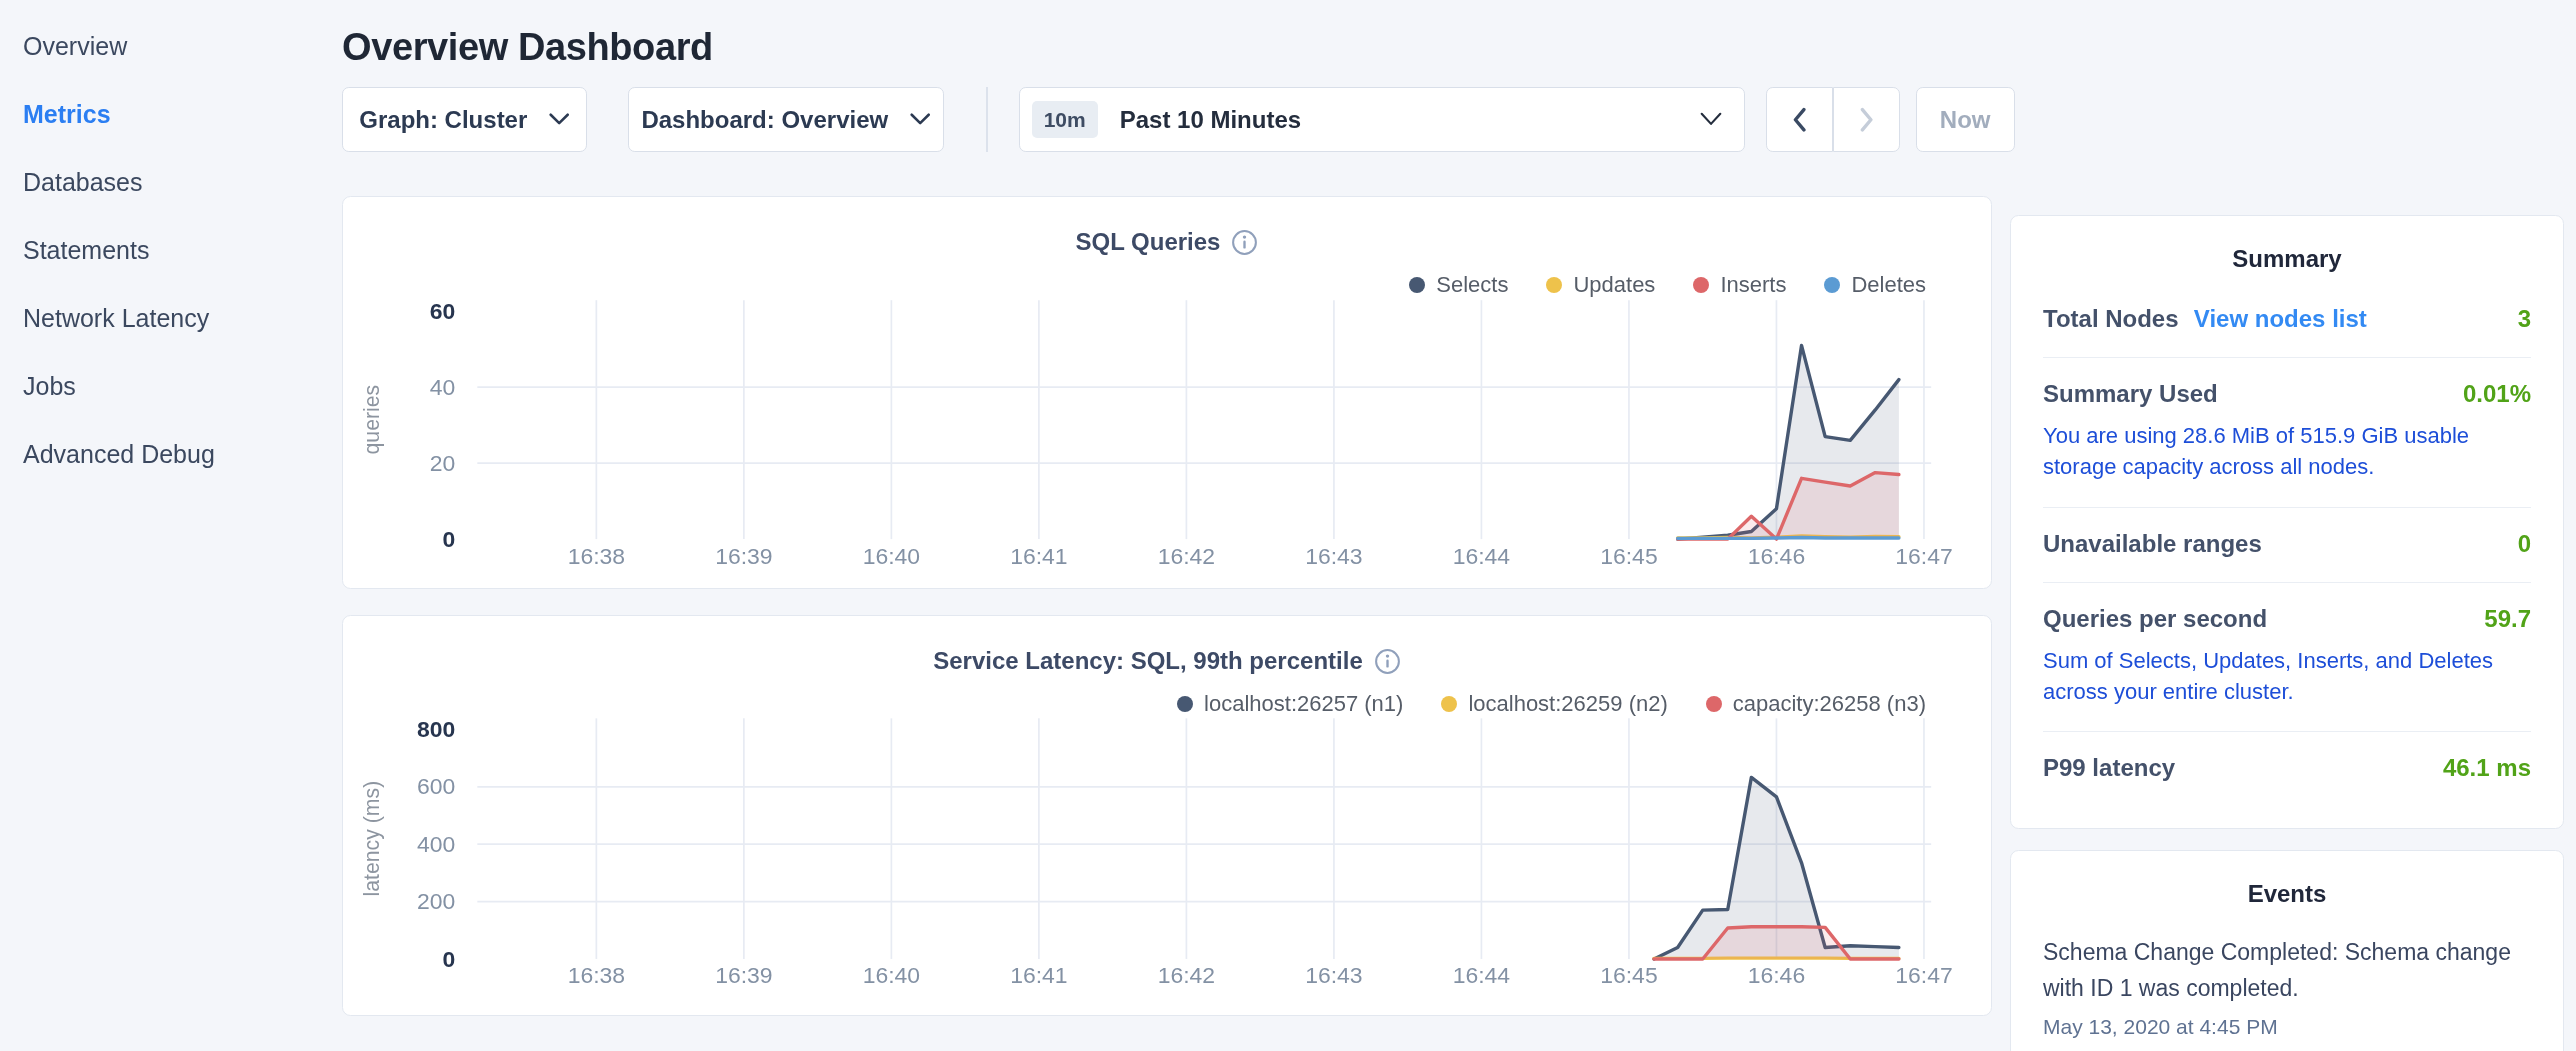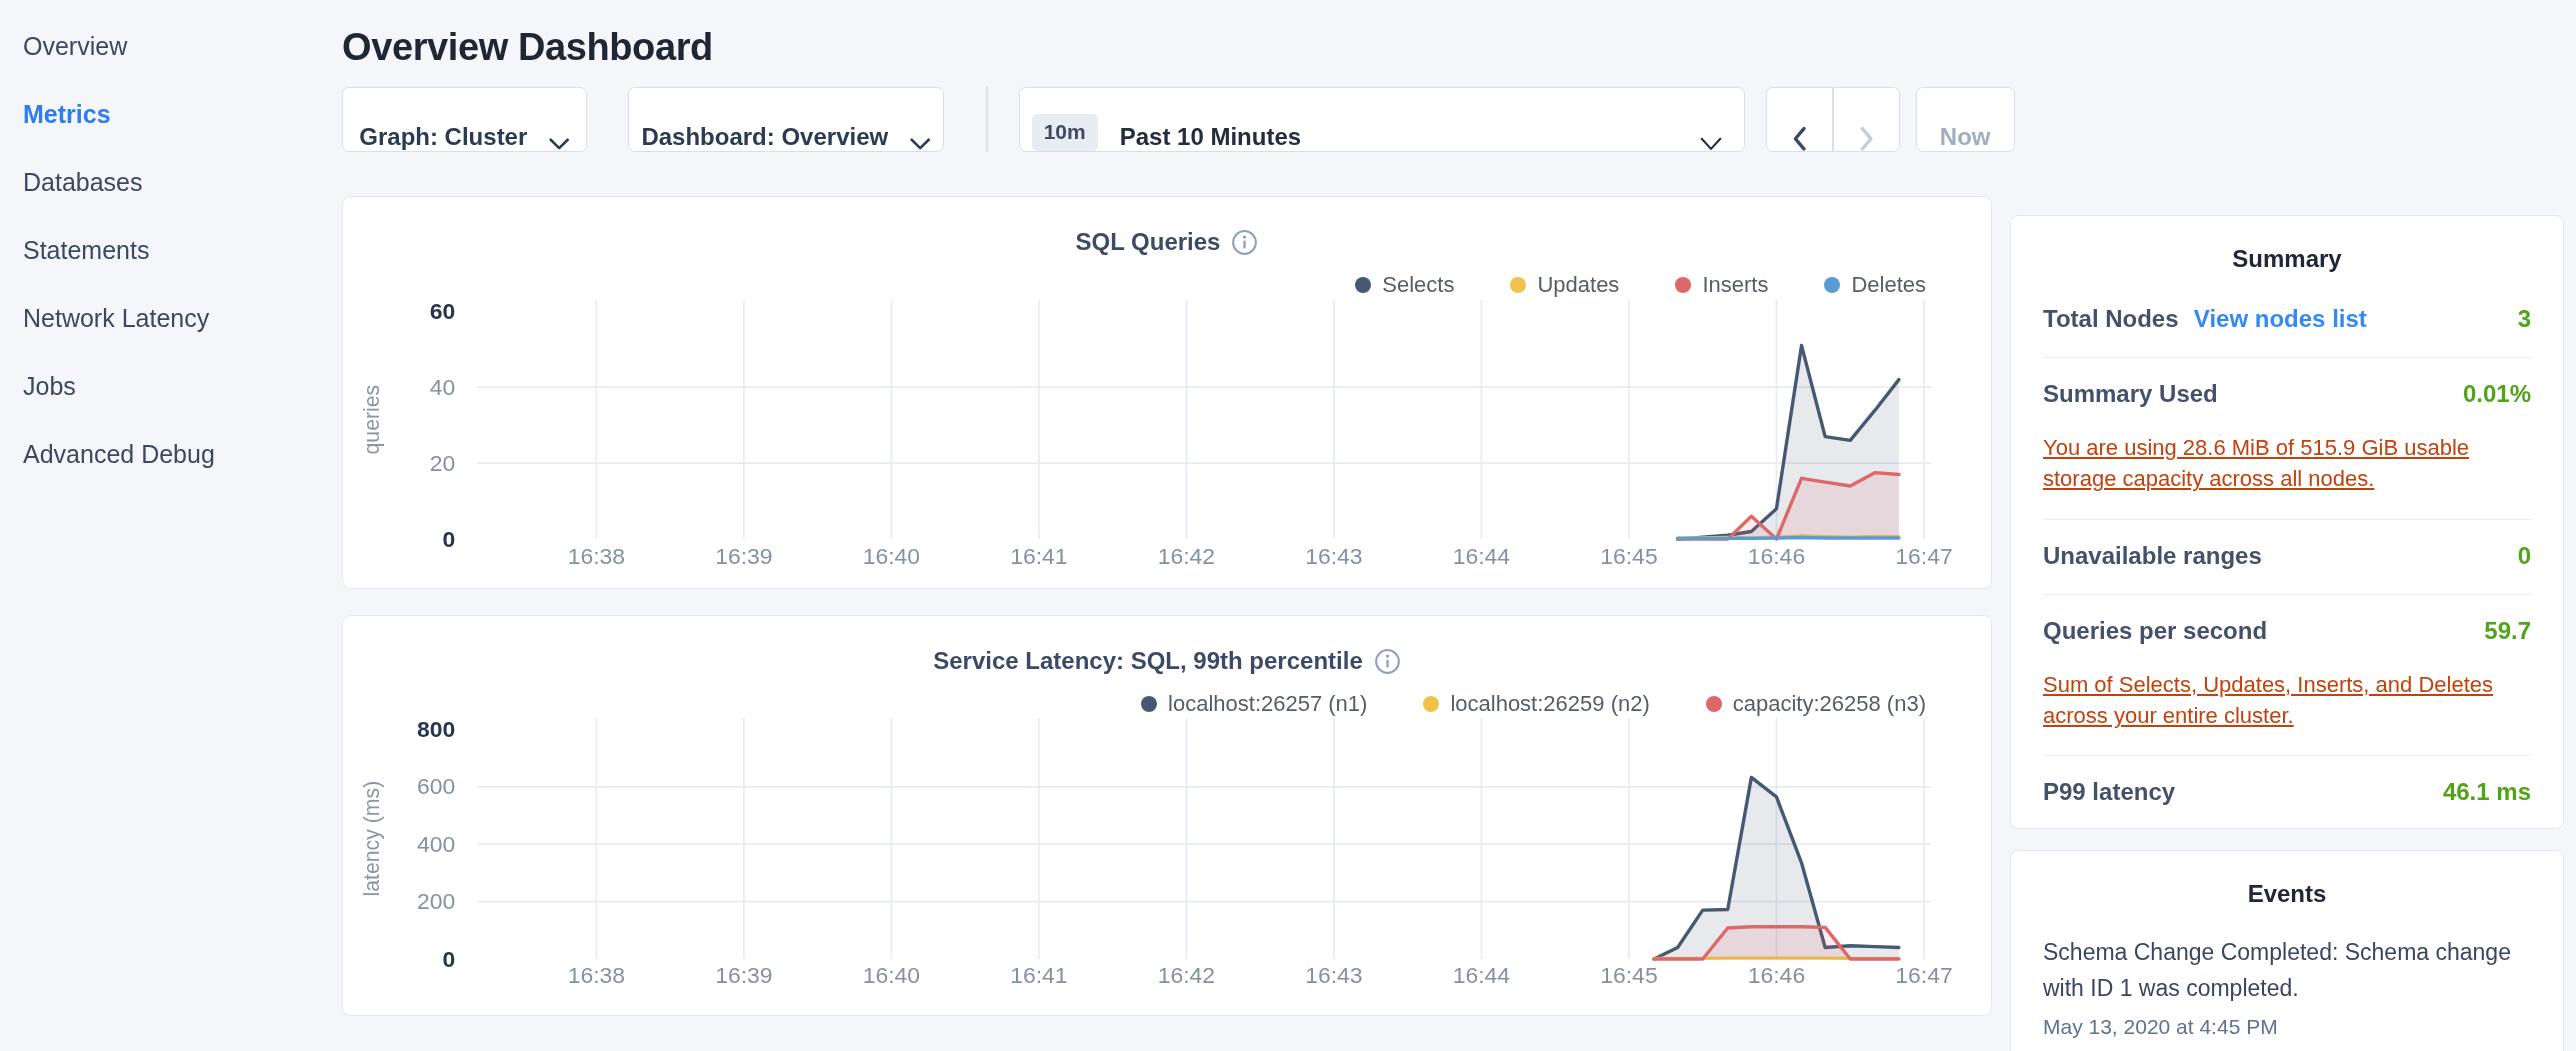--- a/index.html
+++ b/index.html
@@ -21,7 +21,7 @@
   .controls { display:flex; align-items:center; margin-top:18.7px; height:65px; }
   .controls > * { flex:none; }
   .btn { height:65px; background:#fff; border:1.7px solid #d9dfe9; border-radius:6.8px;
-         display:inline-flex; align-items:flex-end; font-size:24px; font-weight:700;
+         display:inline-flex; align-items:center; font-size:24px; font-weight:700;
          color:#2c3a52; cursor:pointer; font-family:inherit; }
   .dd1 { width:245px; justify-content:center; gap:22px; }
   .dd2 { width:316px; justify-content:center; gap:22px; margin-left:41px; }

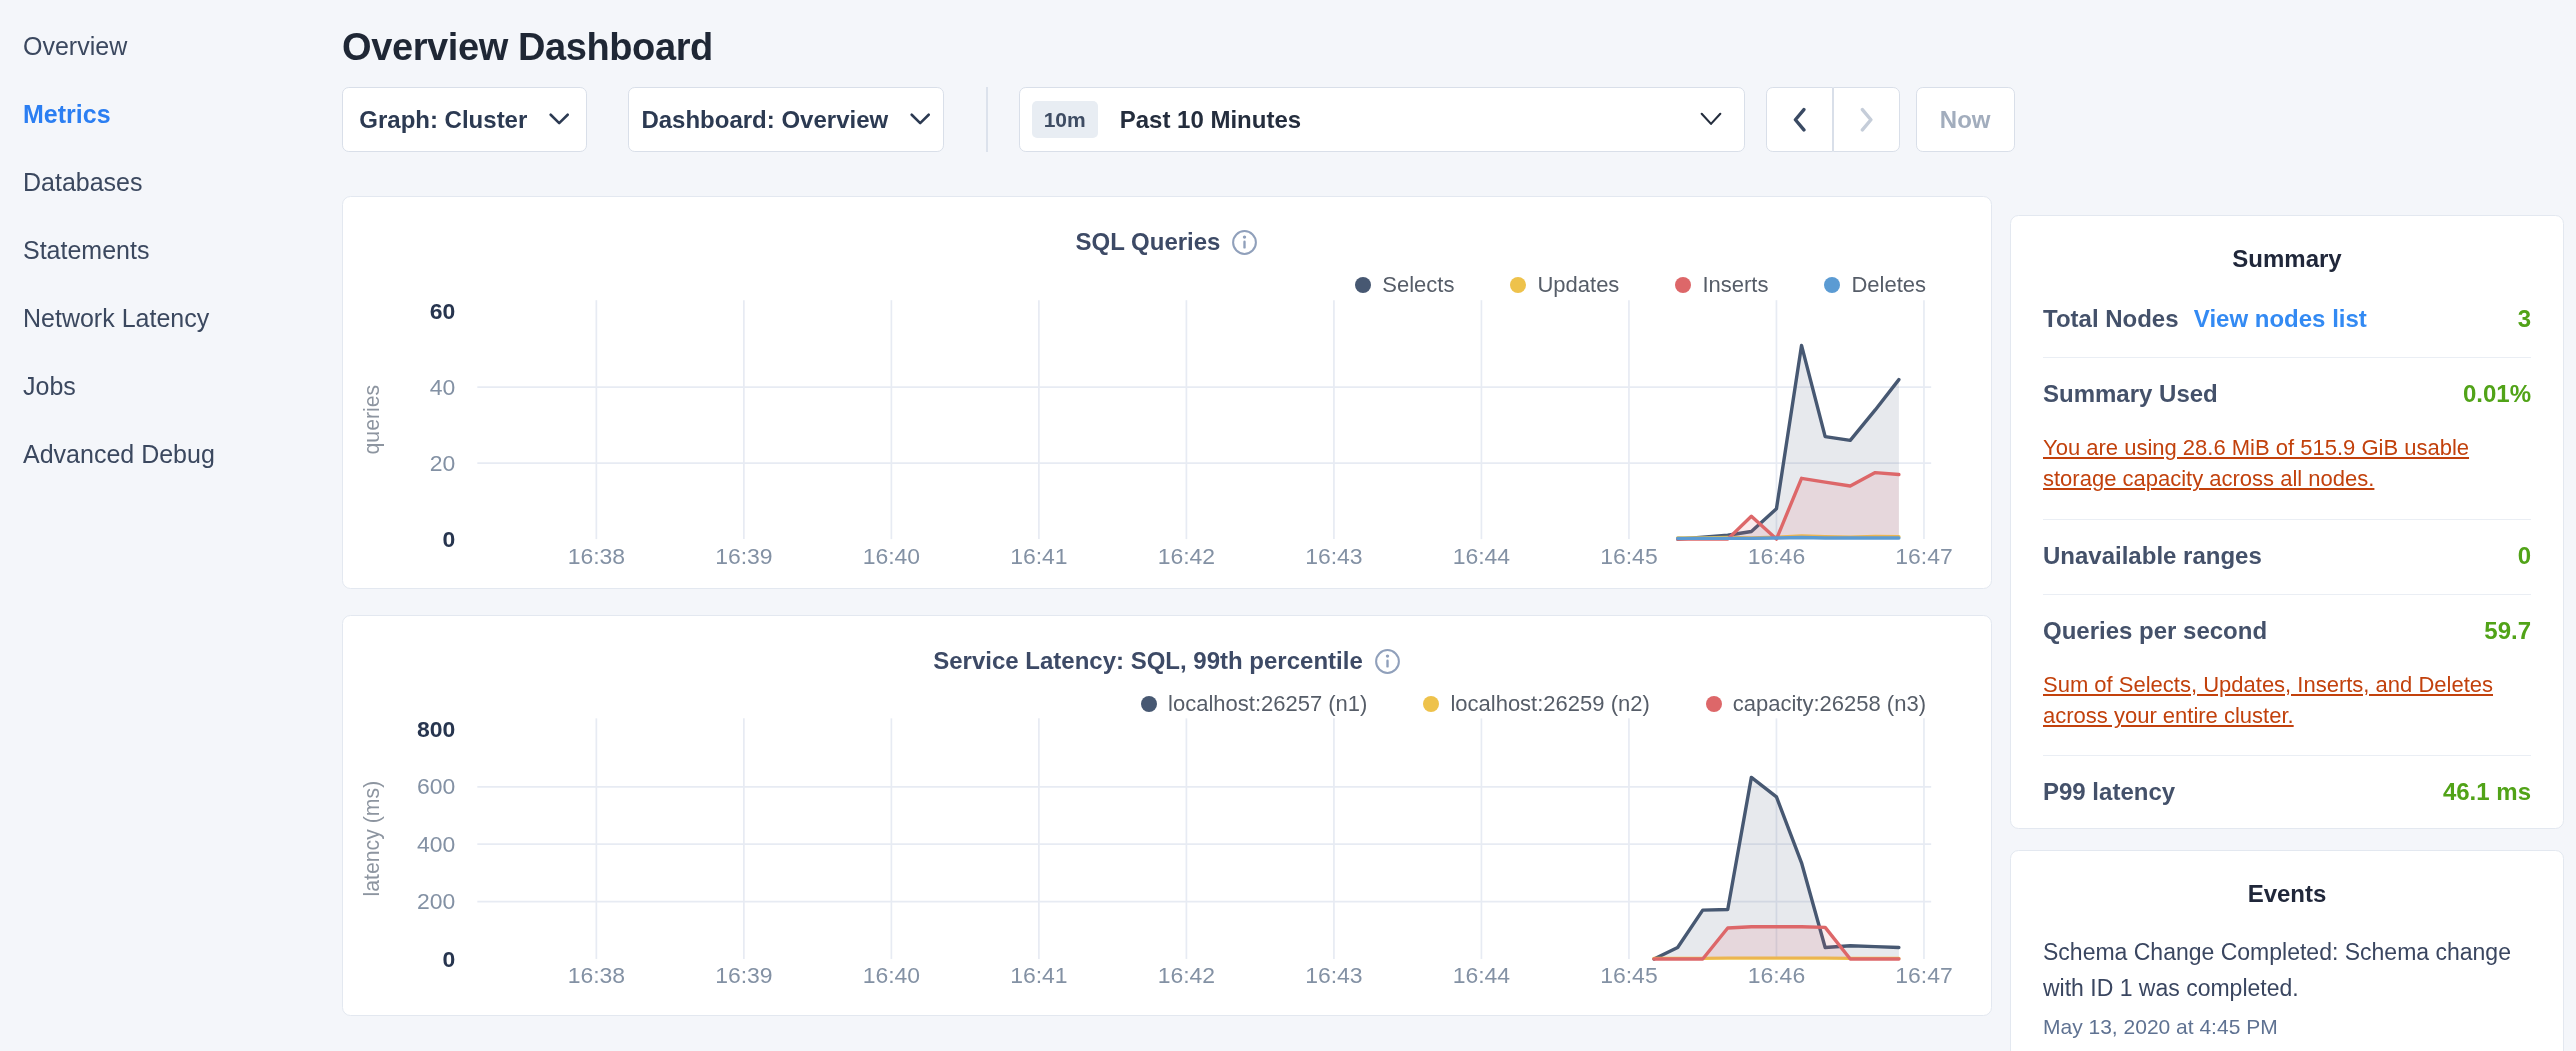--- a/index.html
+++ b/index.html
@@ -43,7 +43,7 @@
   .card-latency { margin-top:26px; height:401px; }
   .chart-title-row { display:flex; justify-content:center; align-items:center; gap:11px; margin-top:31px; }
   .chart-title { font-size:24px; font-weight:700; color:#3d4a66; }
-  .legend { position:absolute; right:65px; top:75px; display:flex; gap:56px; }
+  .legend { position:absolute; right:65px; top:75px; display:flex; gap:38px; }
   .legend-item { display:flex; align-items:center; gap:11px; font-size:22px; color:#565d68; }
   .dot { width:16px; height:16px; border-radius:50%; background:#999; flex:none; }
   svg.plot { position:absolute; left:0; top:98px; }

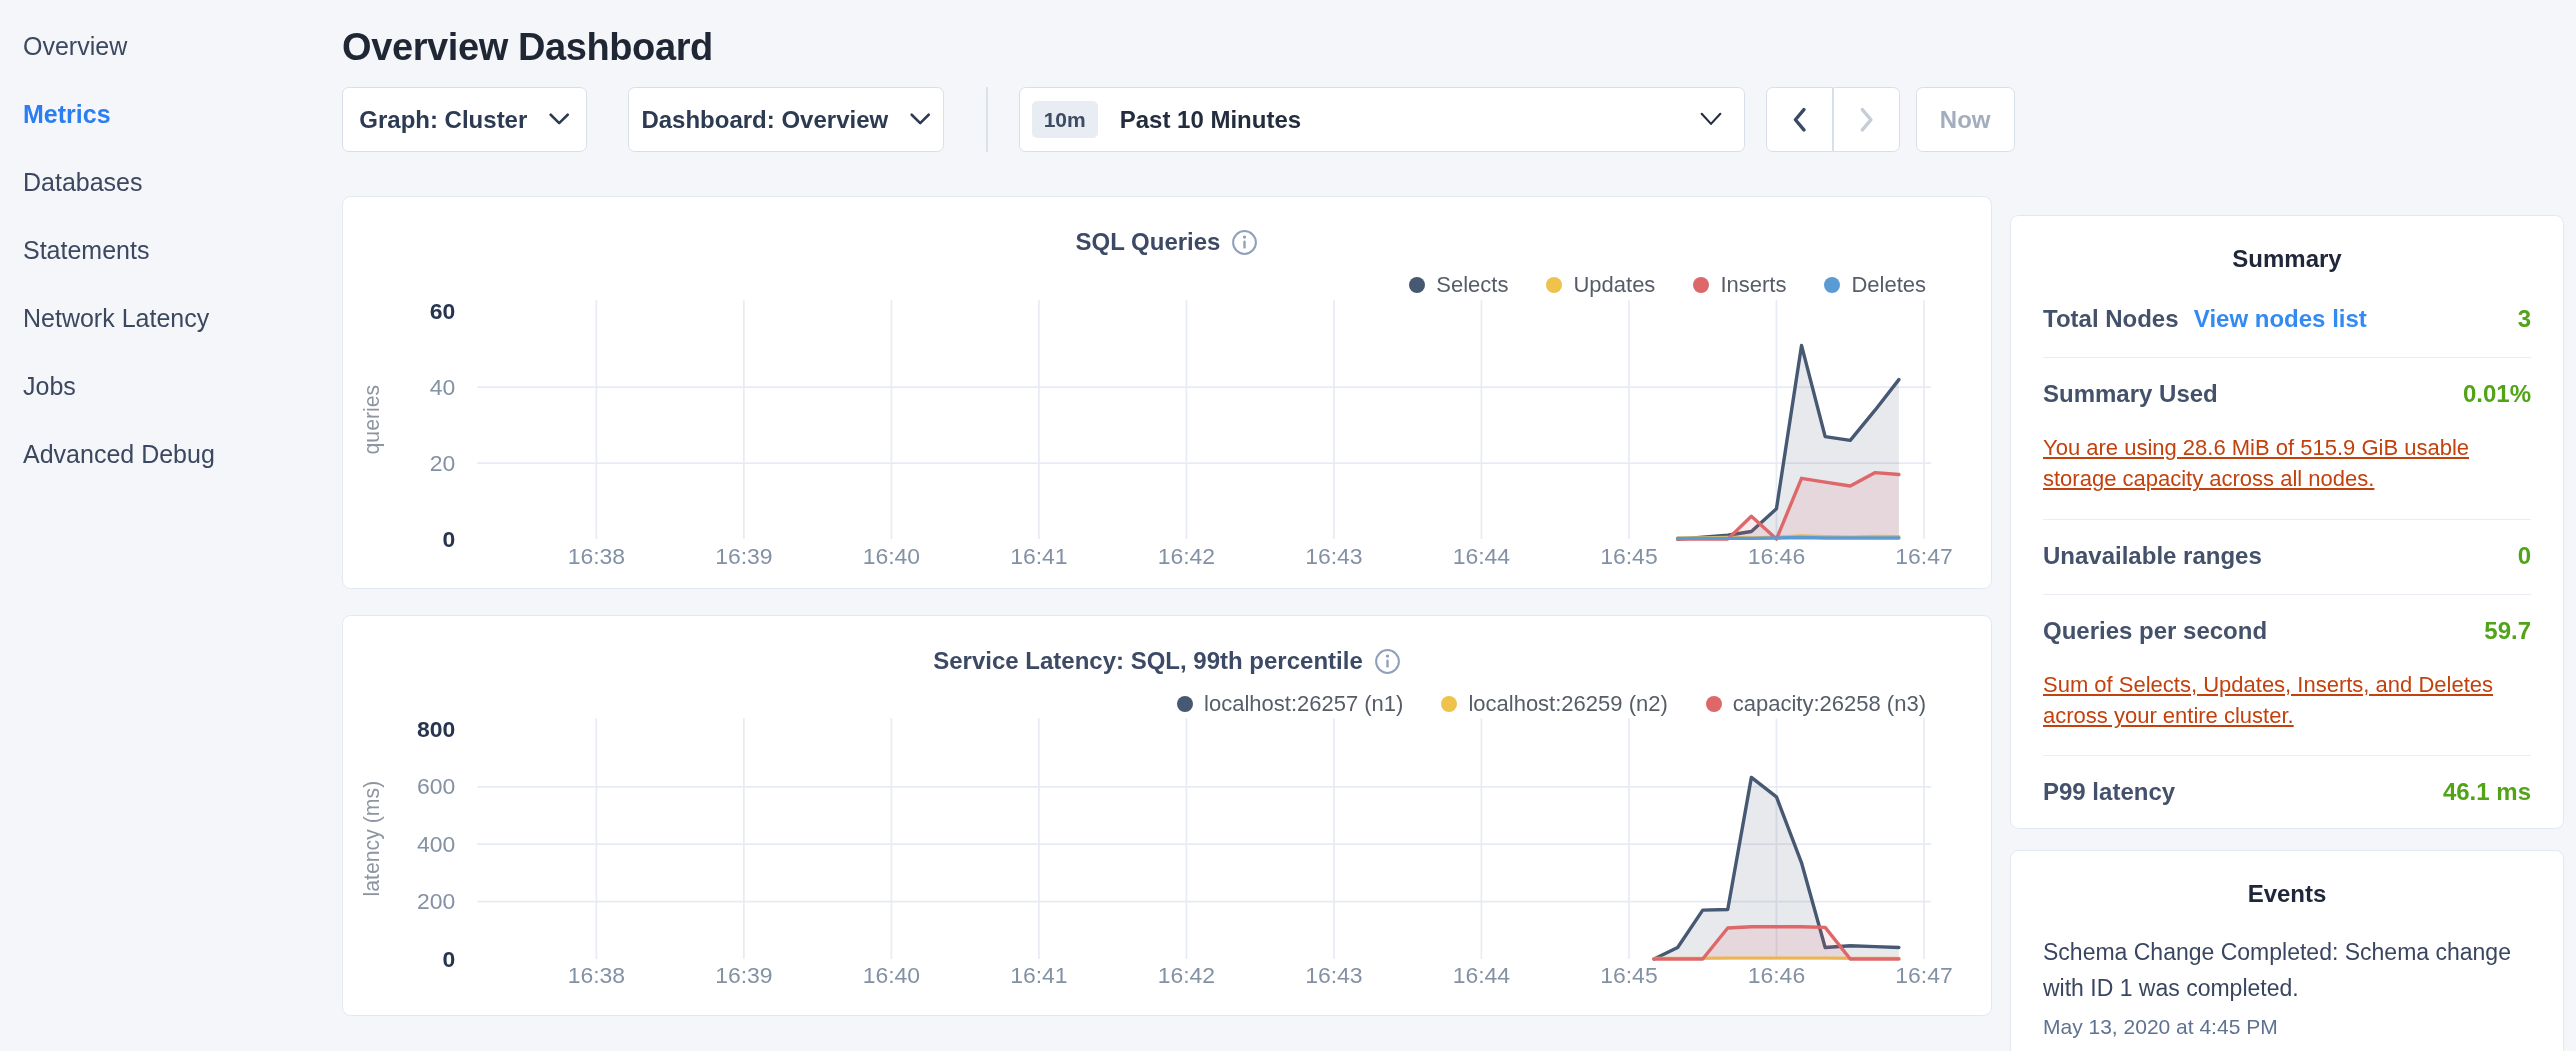--- a/index.html
+++ b/index.html
@@ -59,7 +59,7 @@
   .srow-label { font-size:24px; font-weight:700; color:#44516a; white-space:nowrap; }
   .srow-link { font-size:24px; font-weight:700; color:#338af3; margin-left:15.3px; cursor:pointer; white-space:nowrap; }
   .srow-value { margin-left:auto; font-size:24px; font-weight:700; color:#51a318; white-space:nowrap; }
-  .srow-sub { margin-top:24px; font-size:22px; color:#c2410c; line-height:1.42;text-decoration:underline; }
+  .srow-sub { margin-top:12px; font-size:22px; color:#1d4ed8; line-height:1.42; }
   .events { margin-top:21px; min-height:201px; padding:0 32px 37px; }
   .event-text { margin-top:25.5px; font-size:23px; color:#3a4660; line-height:1.58; }
   .event-ts { margin-top:8.5px; font-size:21px; color:#5f7292; }

